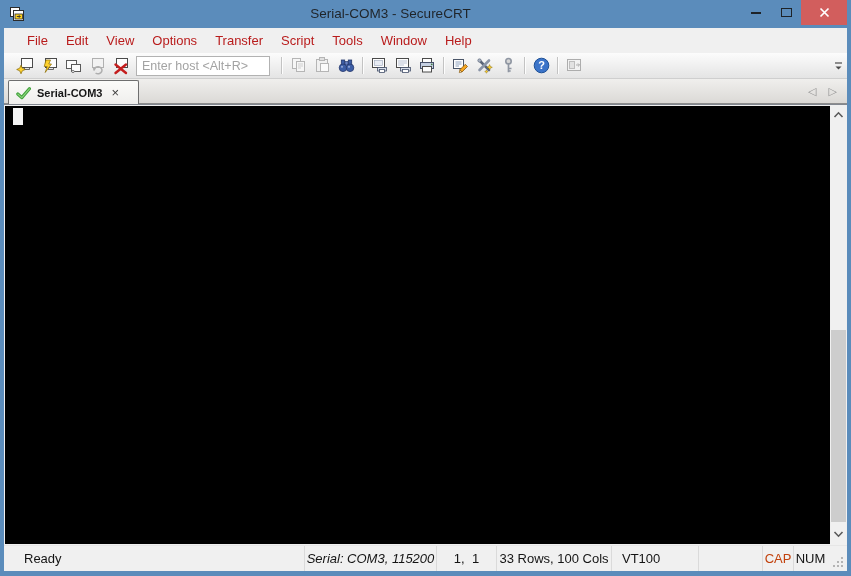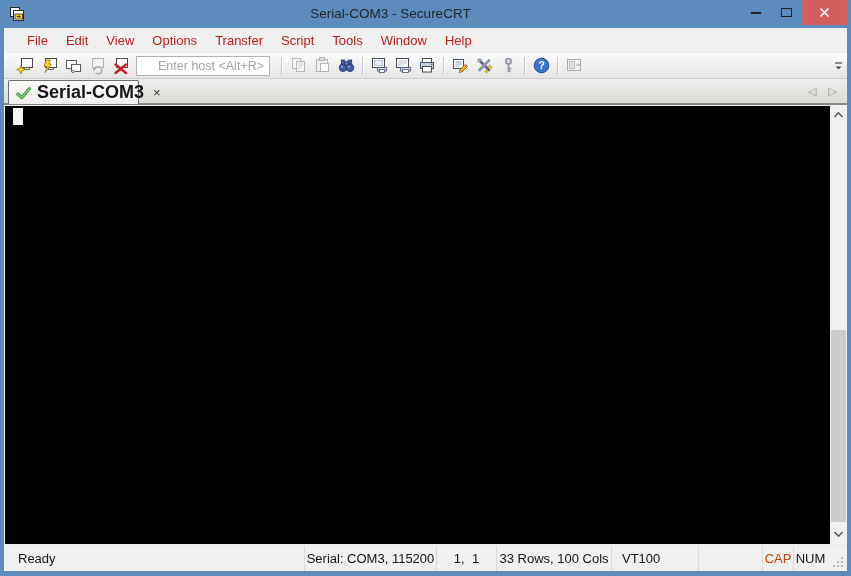--- a/index.html
+++ b/index.html
@@ -32,7 +32,7 @@
   .tbbtn { width:24px; height:22px; display:flex; align-items:center; justify-content:center; flex:0 0 auto; }
   .tbsep { width:1px; height:17px; background:#c3c3c3; box-shadow:1px 0 0 #fdfdfd; margin:0 4px; flex:0 0 auto; }
   .hostbox { width:134px; height:20px; margin:0 7px 0 3px; border:1px solid #b2b2b2;
-             font:12.5px "Liberation Sans", sans-serif; padding:0 5px; color:#333; background:#fff; flex:0 0 auto;text-align:right; }
+             font:12.5px "Liberation Sans", sans-serif; padding:0 5px; color:#333; background:#fff; flex:0 0 auto; }
   .hostbox::placeholder { color:#a3a3a3; }
   .tb-spacer { flex:1 1 auto; }
   .tb-overflow { width:16px; height:22px; display:flex; flex-direction:column;

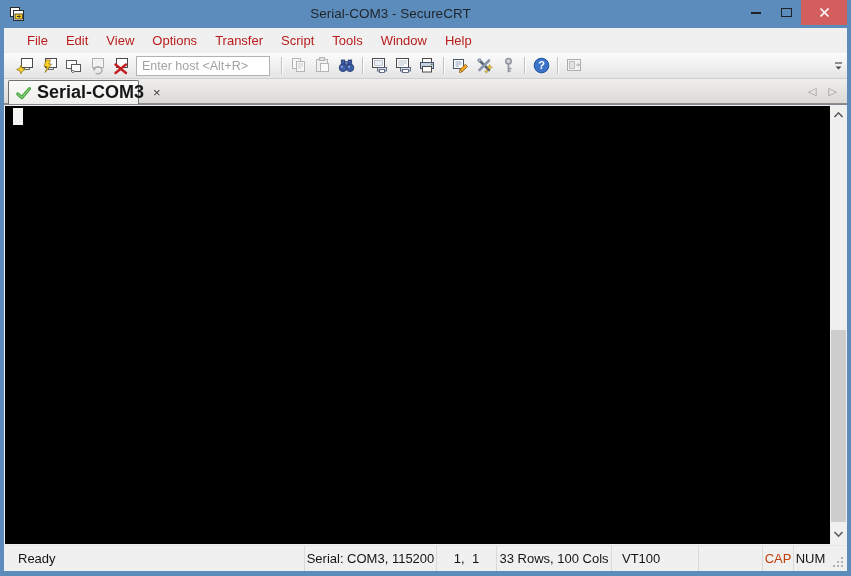--- a/index.html
+++ b/index.html
@@ -46,7 +46,7 @@
          border:1px solid #6f6f6f; border-bottom:none; border-radius:2px 2px 0 0;
          display:flex; align-items:center; padding:0 7px; }
   .tab-check { width:15px; height:13px; margin-right:6px; flex:0 0 auto; }
-  .tab-label { font-size:18px; font-weight:bold; color:#161616; white-space:nowrap; }
+  .tab-label { font-size:11px; font-weight:bold; color:#161616; white-space:nowrap; }
   .tab-close { margin-left:9px; font-size:13px; line-height:13px; color:#3c3c3c; cursor:default; }
   .tab-arrows { position:absolute; right:10px; top:0; height:24px; display:flex;
                 align-items:center; gap:12px; color:#909090; font-size:11px; }

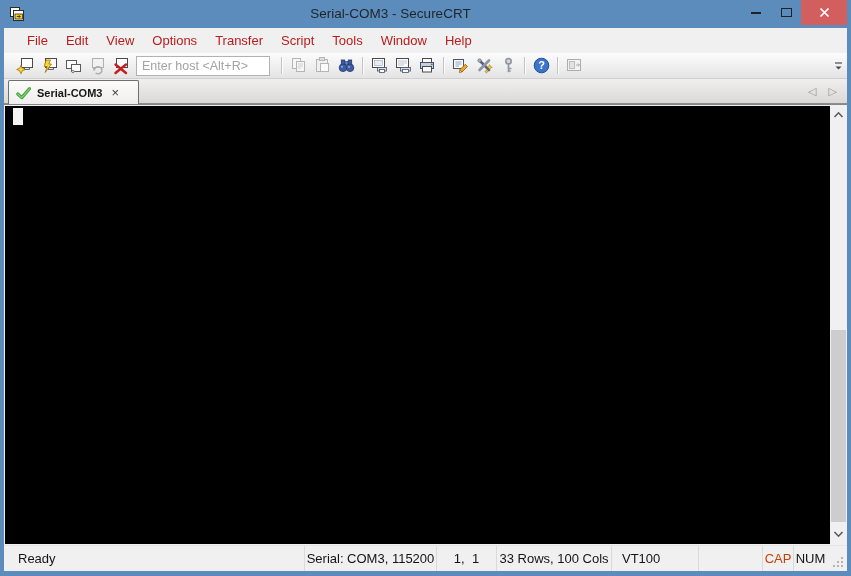--- a/index.html
+++ b/index.html
@@ -67,7 +67,7 @@
                display:flex; align-items:center; font-size:13px; color:#141414; }
   .sb { height:100%; display:flex; align-items:center; justify-content:center;
         border-left:1px solid #dadada; white-space:pre; }
-  .sb-ready { flex:1; justify-content:flex-start; padding-left:14px; border-left:none; }
+  .sb-ready { flex:1; justify-content:flex-start; padding-left:20px; border-left:none; }
   .sb-serial { width:132px; }
   .sb-pos { width:60px; }
   .sb-size { width:115px; }

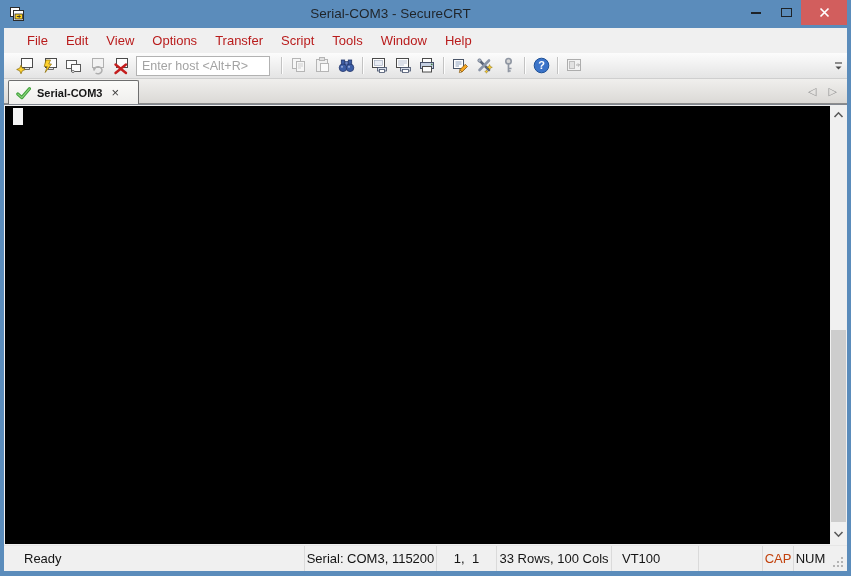--- a/index.html
+++ b/index.html
@@ -68,7 +68,7 @@
   .sb { height:100%; display:flex; align-items:center; justify-content:center;
         border-left:1px solid #dadada; white-space:pre; }
   .sb-ready { flex:1; justify-content:flex-start; padding-left:20px; border-left:none; }
-  .sb-serial { width:132px; }
+  .sb-serial { width:132px;font-style:italic; }
   .sb-pos { width:60px; }
   .sb-size { width:115px; }
   .sb-emu { width:87px; justify-content:flex-start; padding-left:10px; }

